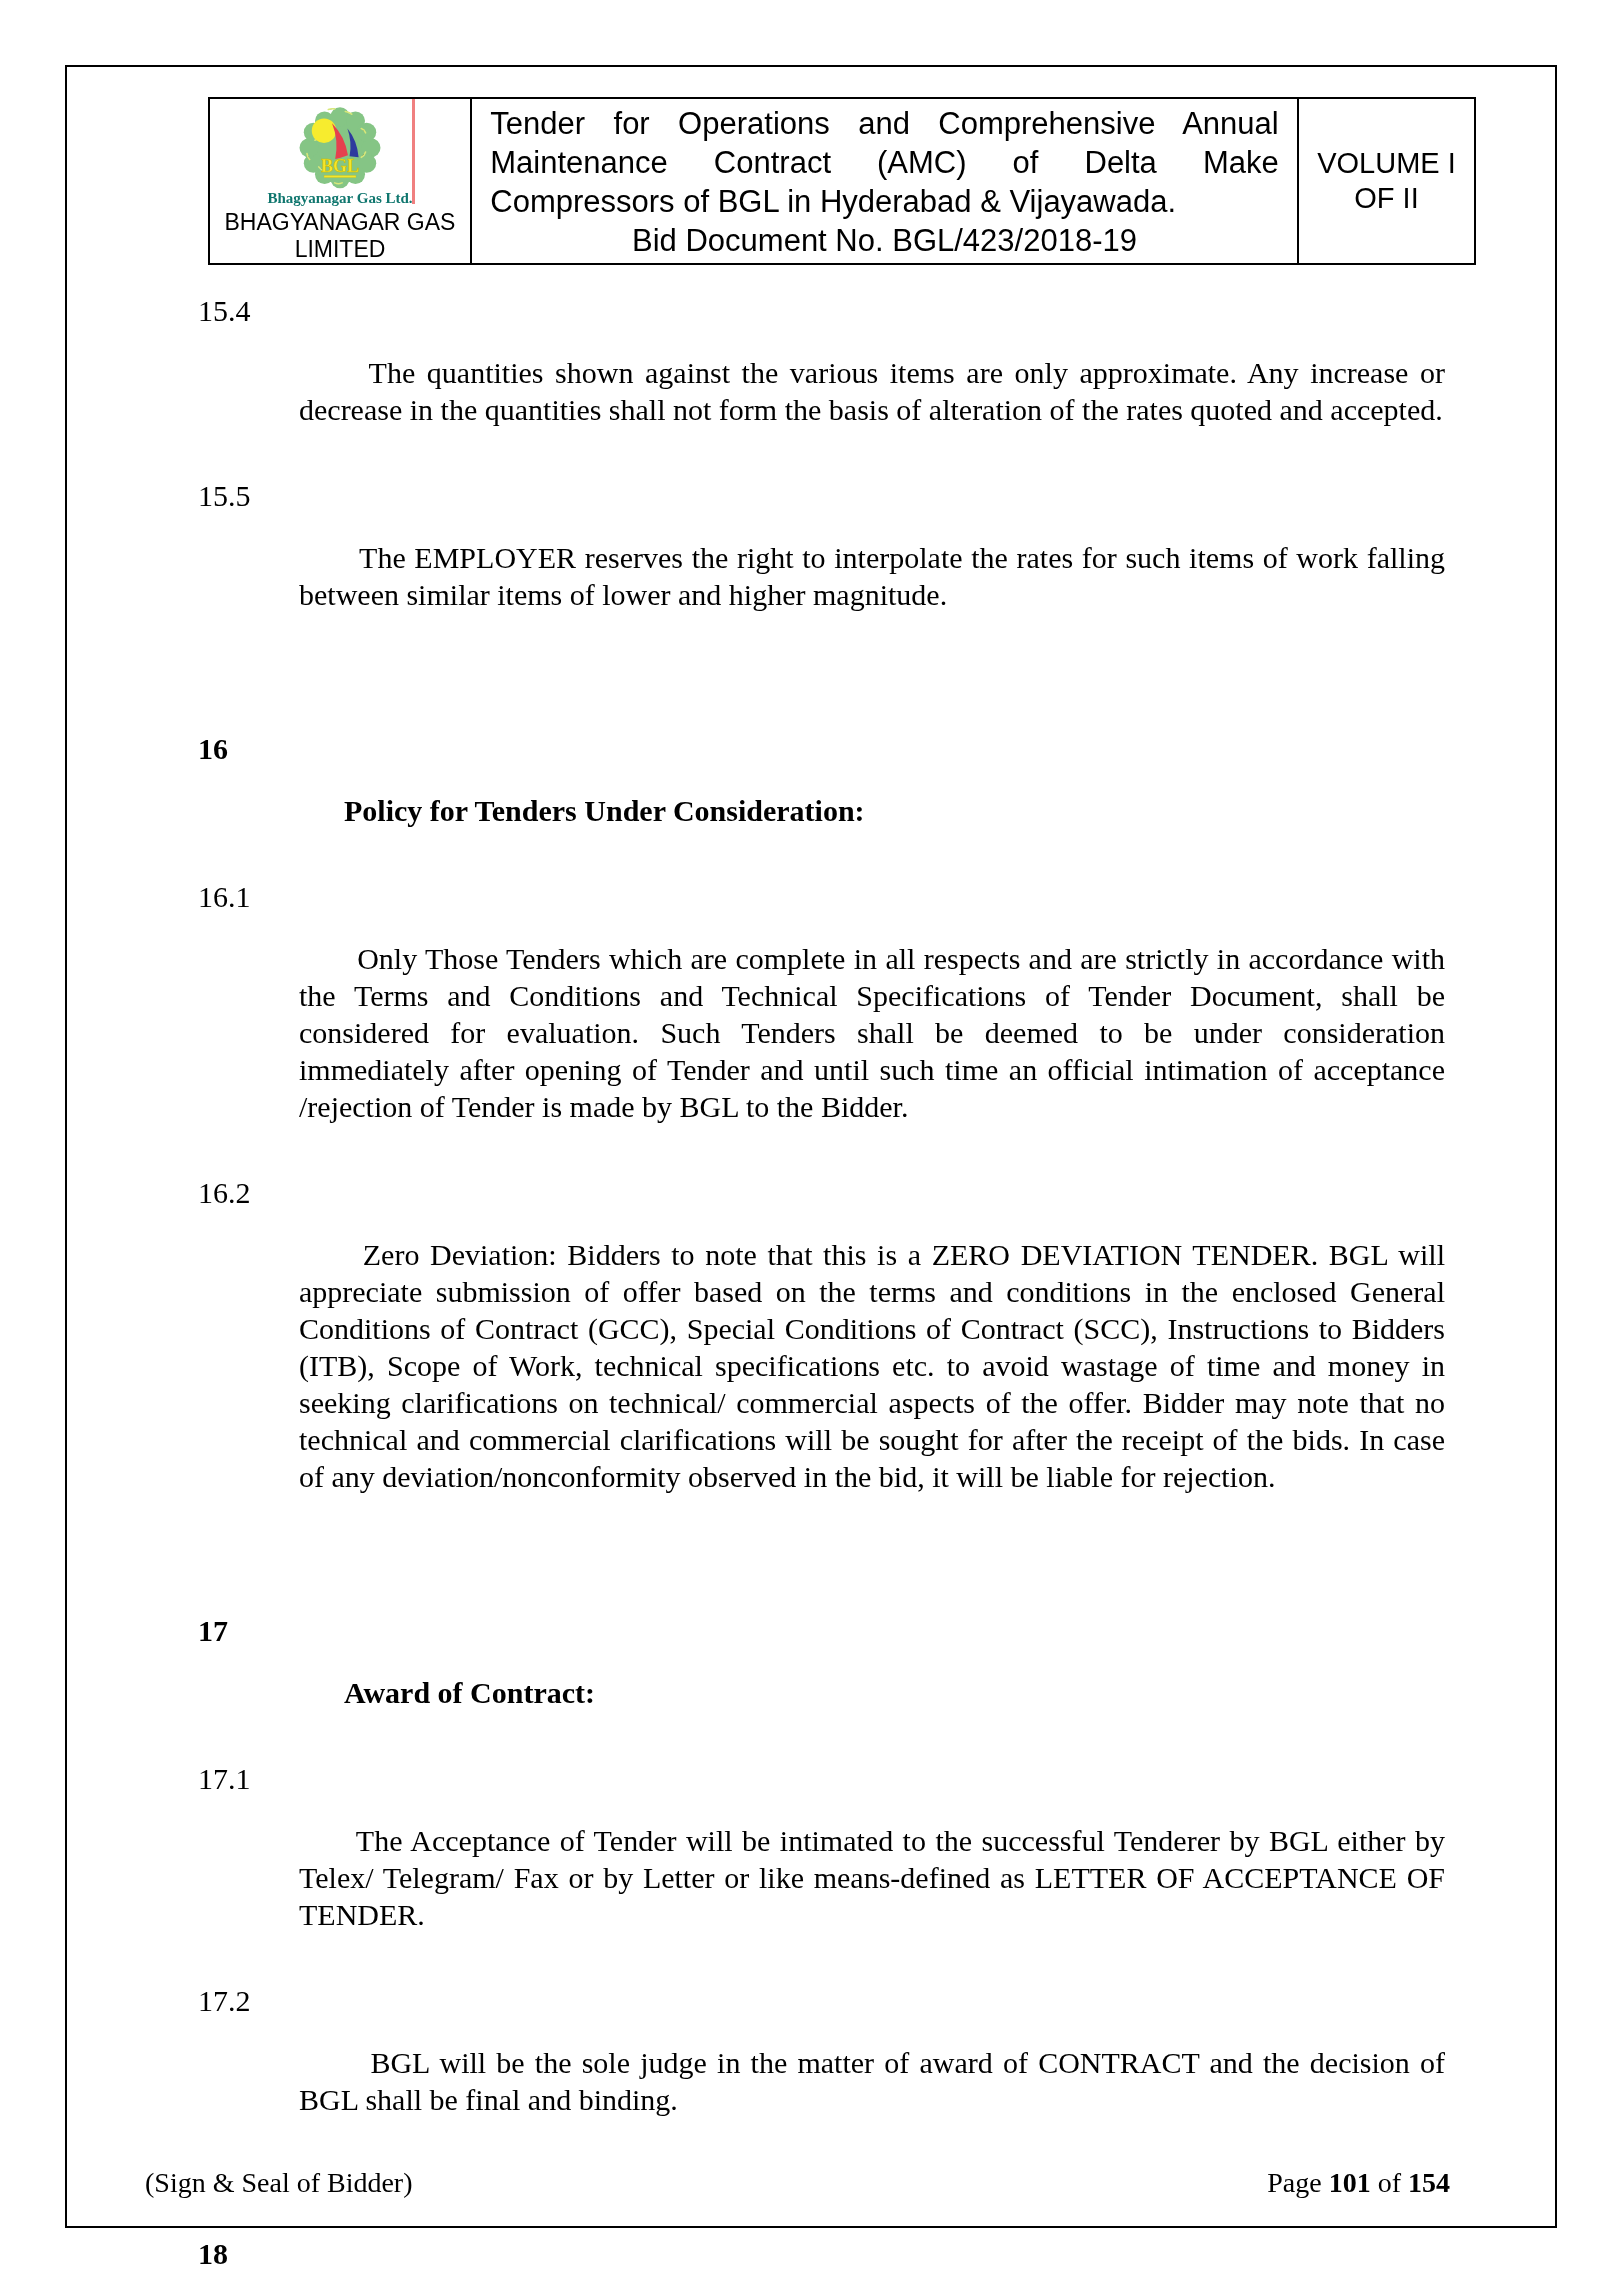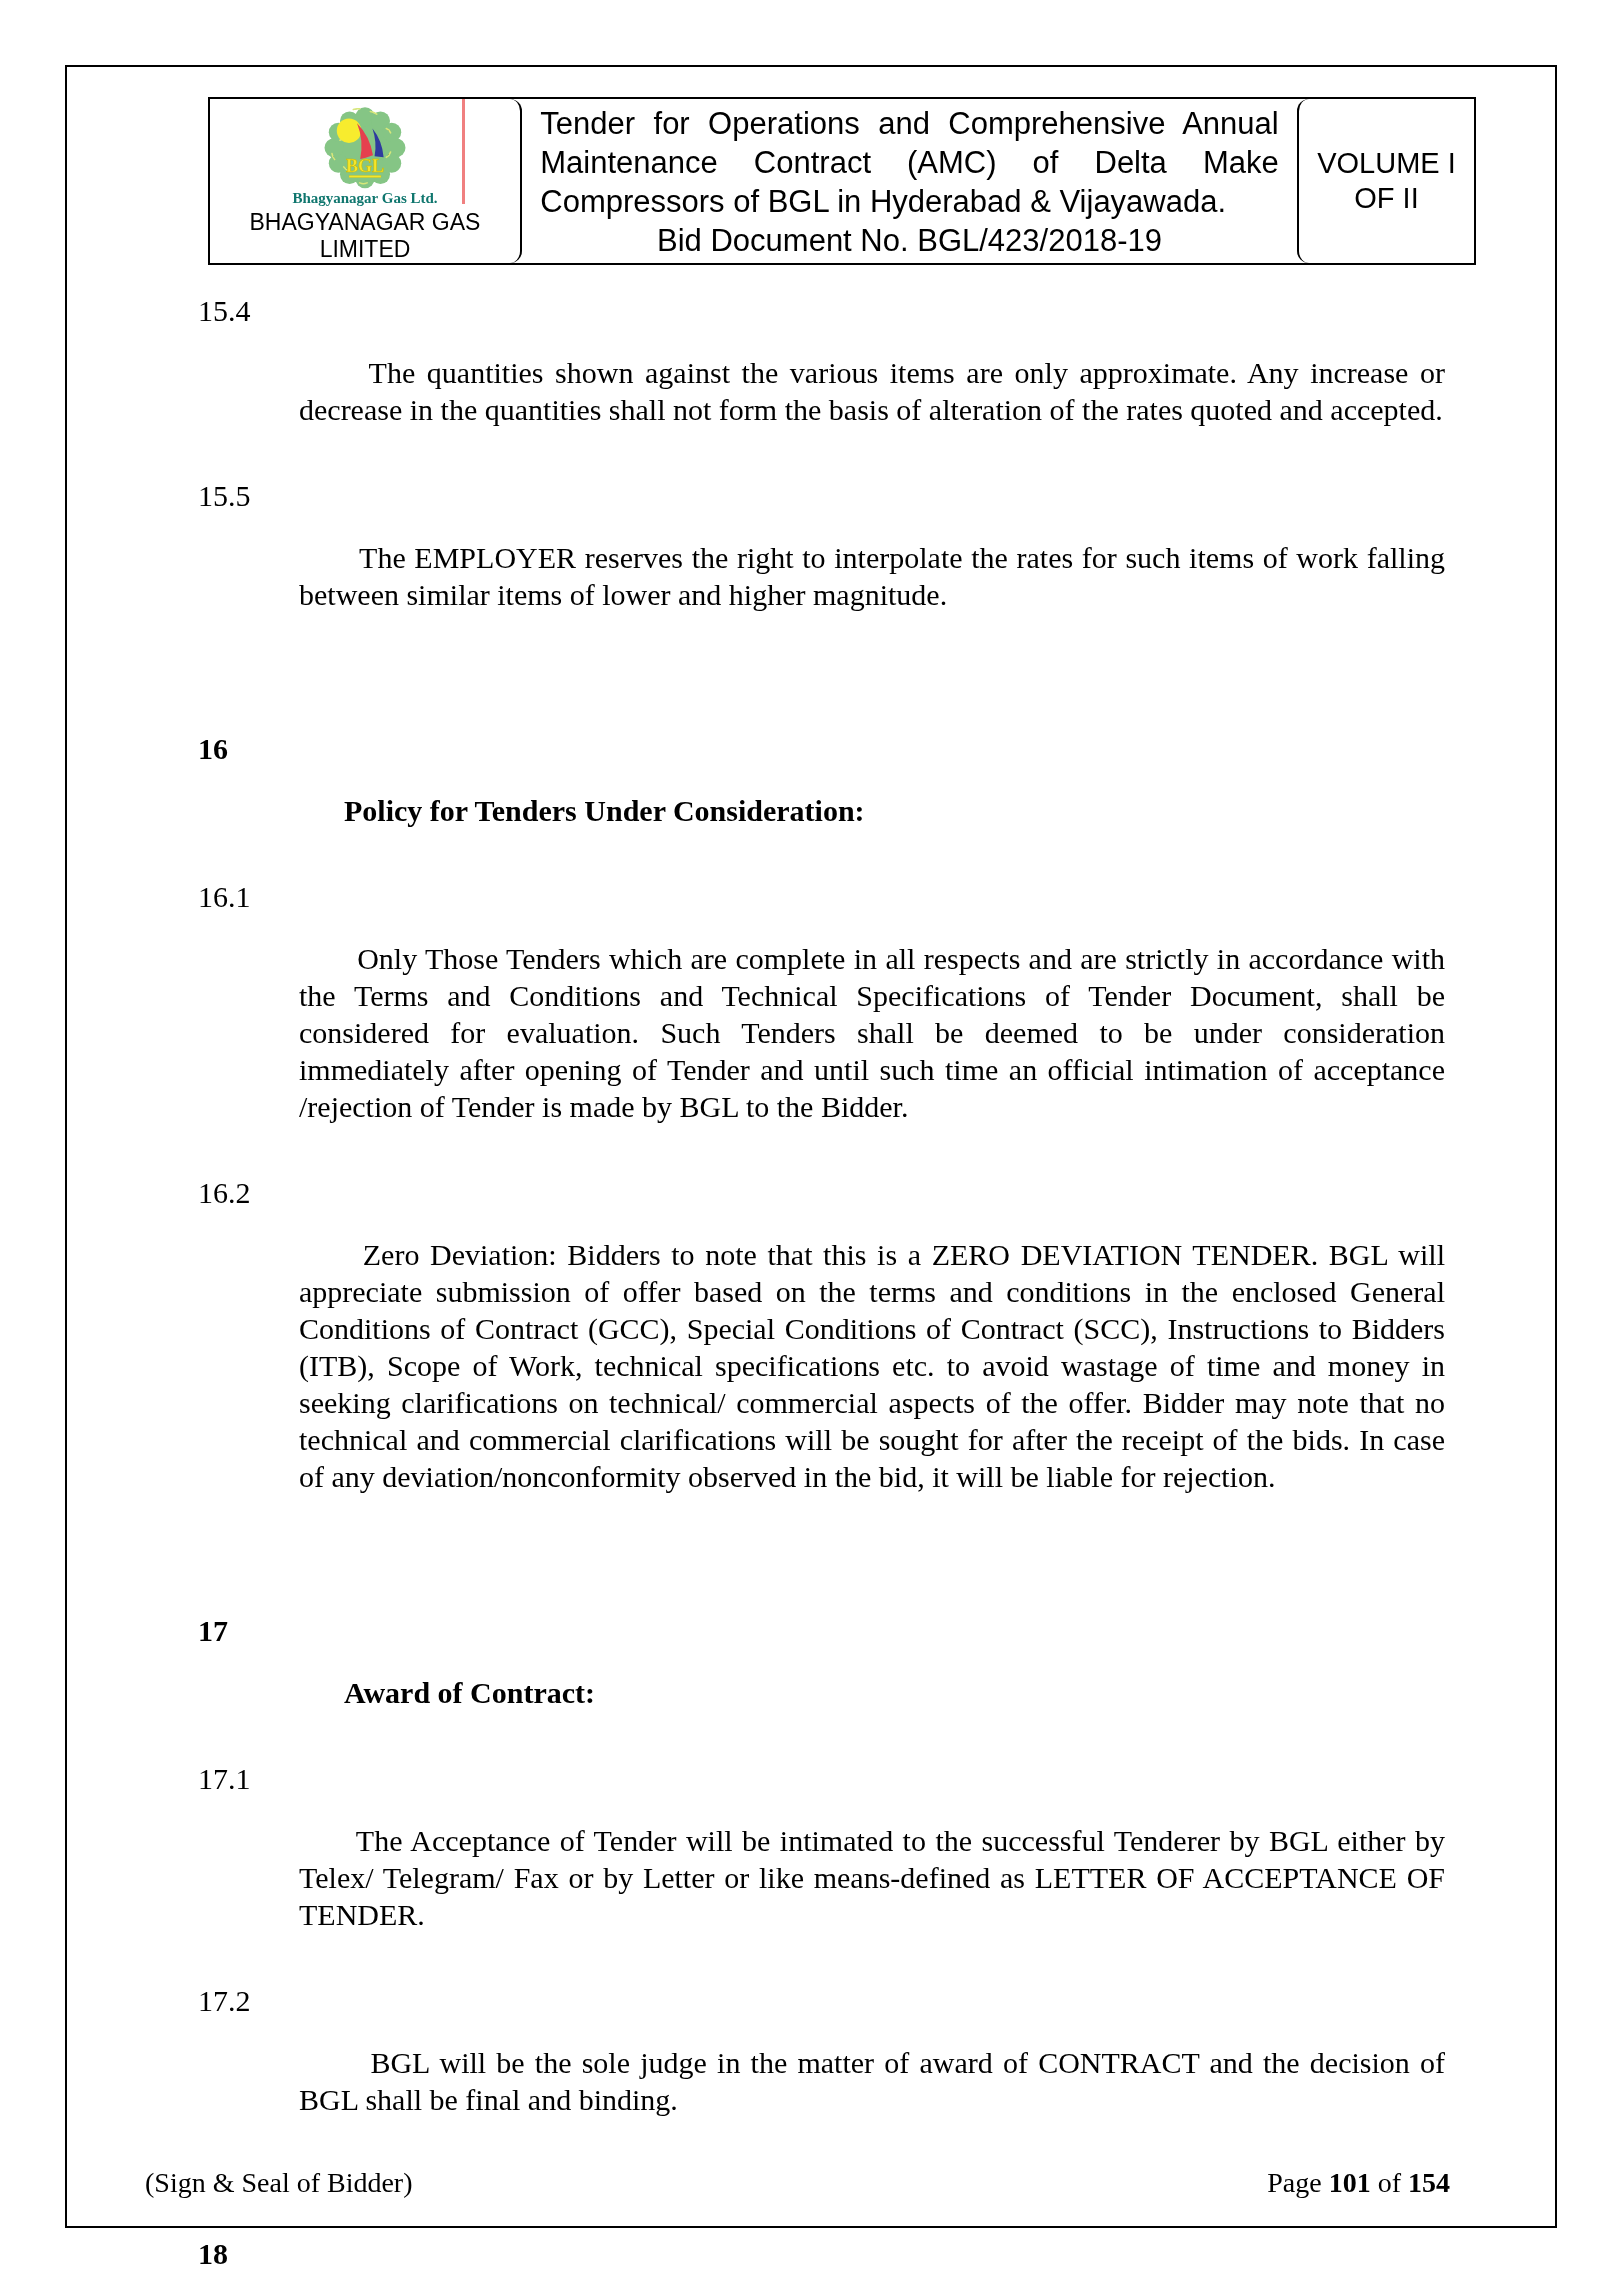--- a/index.html
+++ b/index.html
@@ -8,7 +8,7 @@
 
   
   .hdr{position:absolute;left:141px;top:30px;width:1268px;height:168px;border:2.6px solid #000;box-sizing:border-box;display:flex;background:#fff;}
-  .cell{box-sizing:border-box;overflow:hidden;border-radius:12px;}
+  .cell{box-sizing:border-box;overflow:hidden;}
   .logo-cell{width:312px;border-right:2.6px solid #000;position:relative;display:flex;flex-direction:column;align-items:center;padding-top:4px;}
   .red-line{position:absolute;top:0;right:55px;width:2.6px;height:105px;}
   .logo-caption{font-size:15px;font-weight:bold;line-height:15.7px;margin-top:-3.9px;}

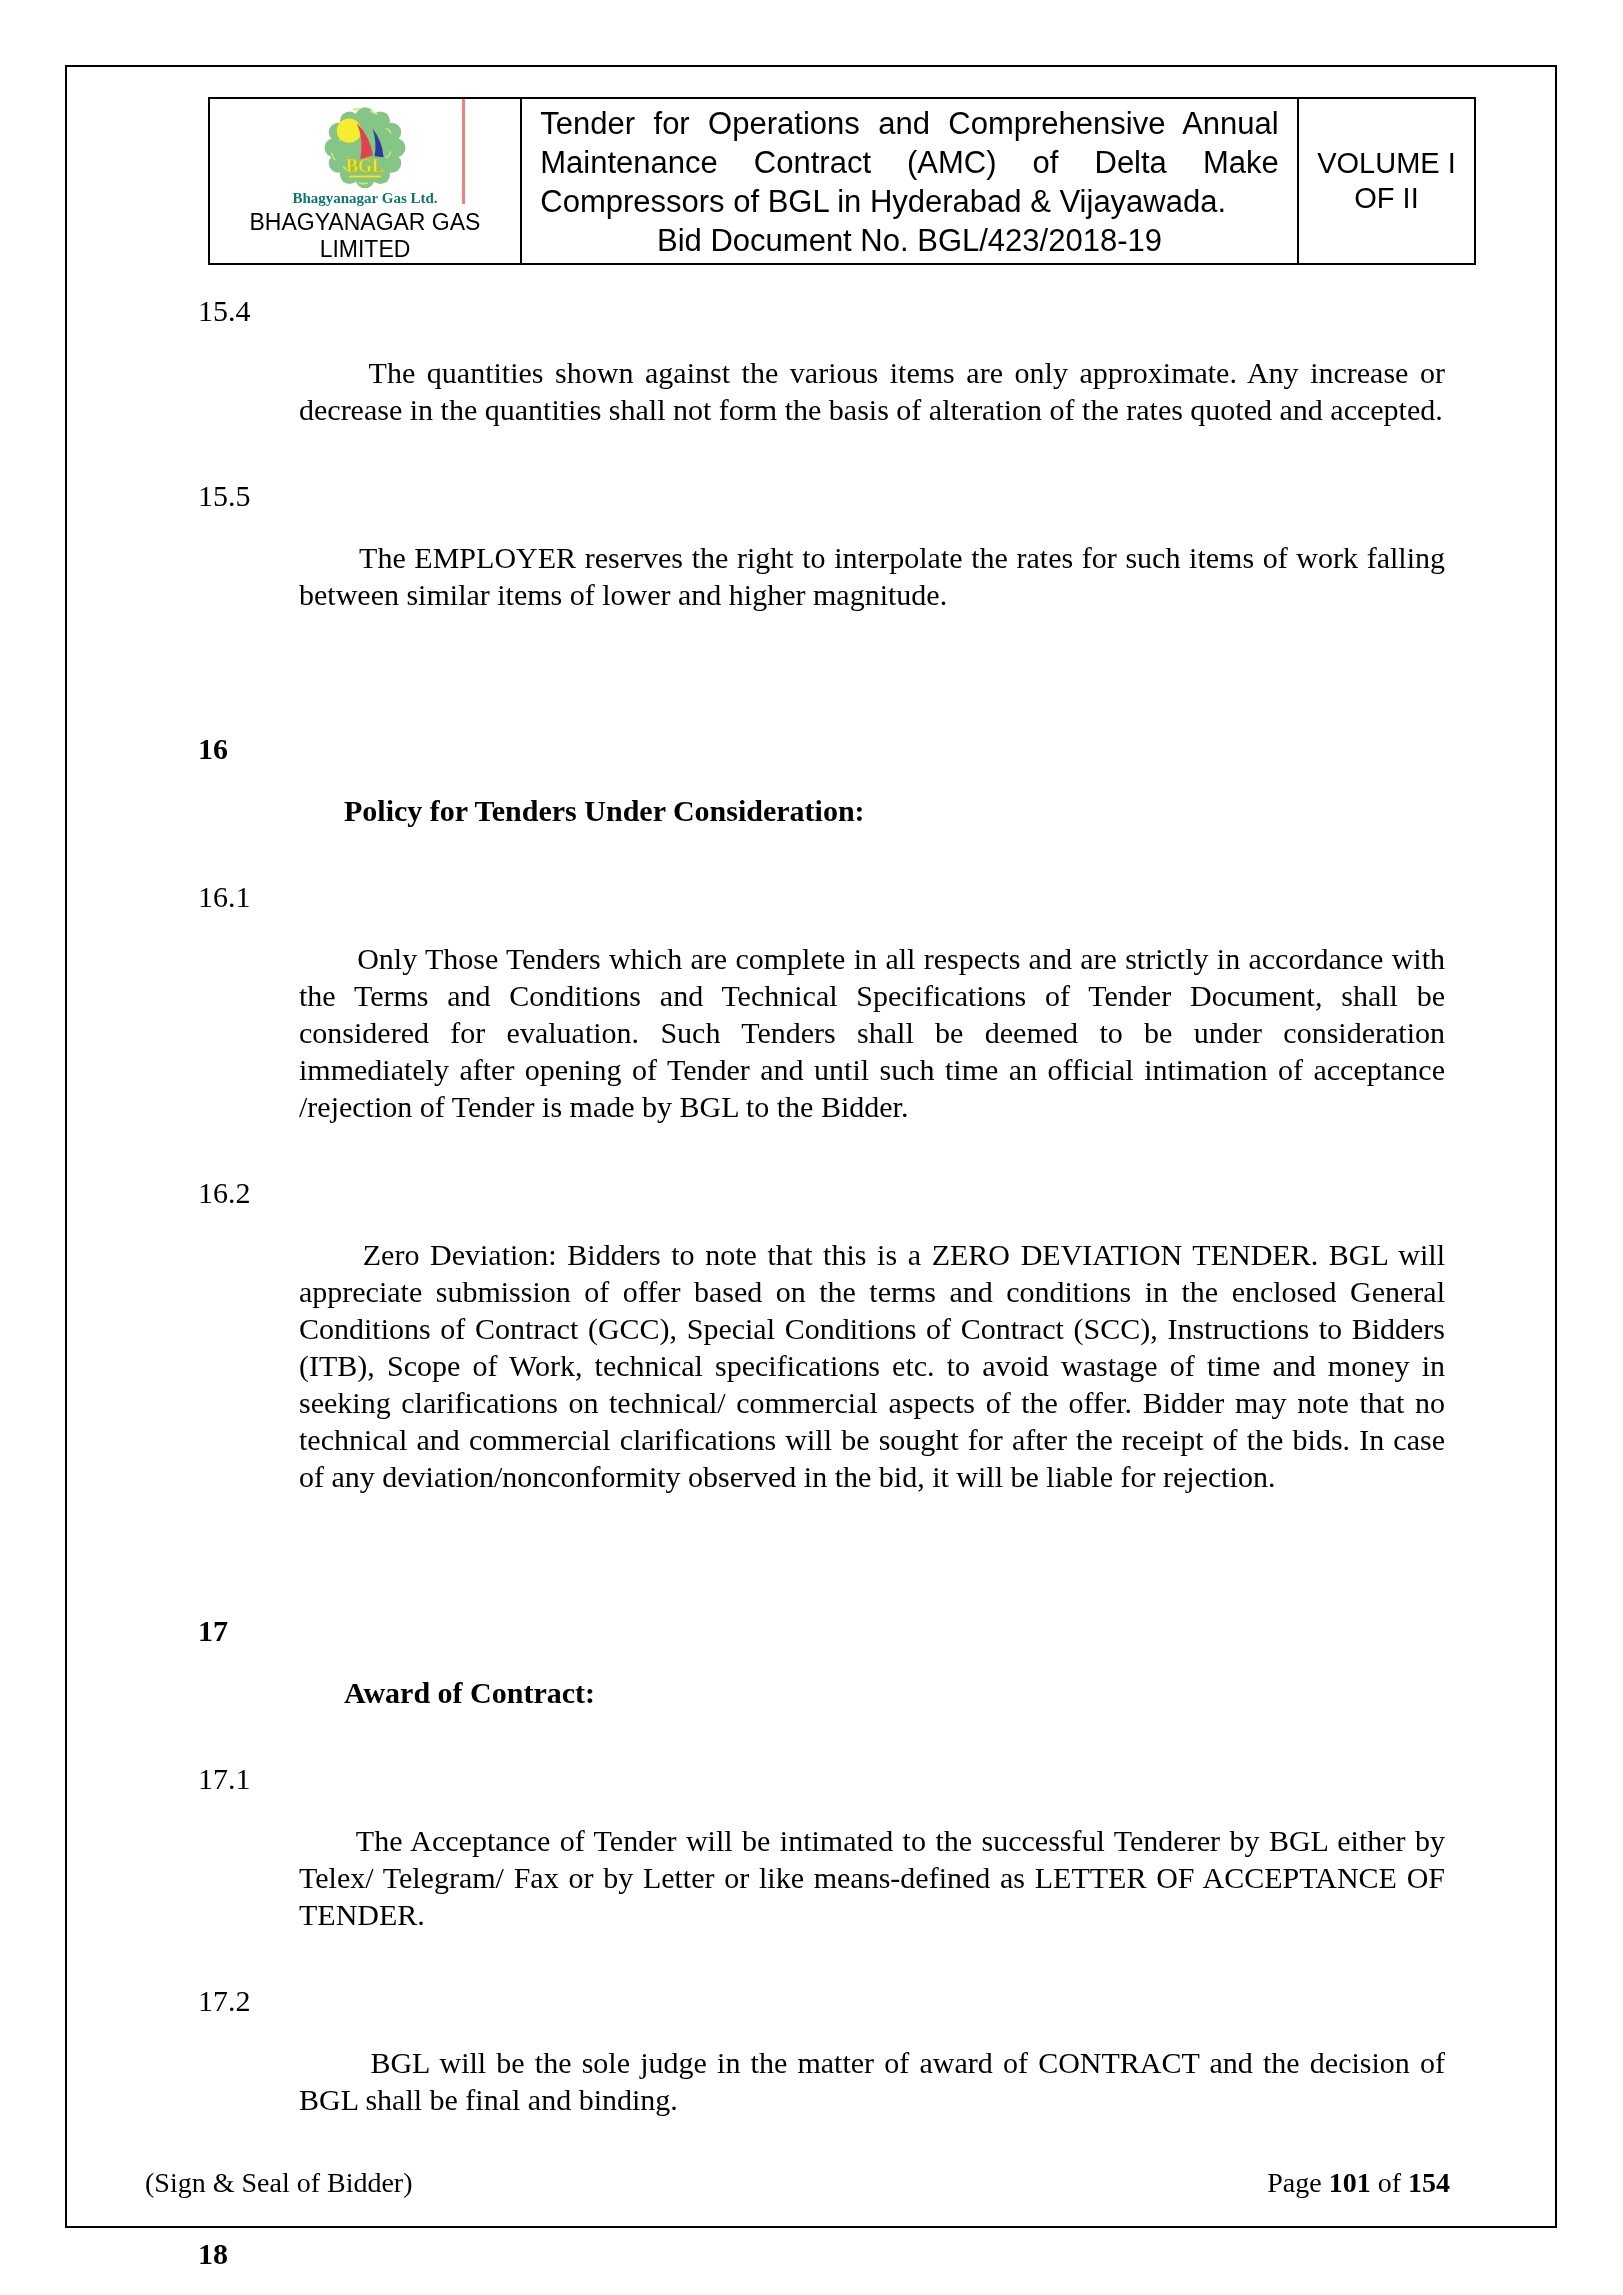--- a/index.html
+++ b/index.html
@@ -9,7 +9,7 @@
   
   .hdr{position:absolute;left:141px;top:30px;width:1268px;height:168px;border:2.6px solid #000;box-sizing:border-box;display:flex;background:#fff;}
   .cell{box-sizing:border-box;overflow:hidden;}
-  .logo-cell{width:312px;border-right:2.6px solid #000;position:relative;display:flex;flex-direction:column;align-items:center;padding-top:4px;}
+  .logo-cell{width:262px;border-right:2.6px solid #000;position:relative;display:flex;flex-direction:column;align-items:center;padding-top:4px;}
   .red-line{position:absolute;top:0;right:55px;width:2.6px;height:105px;}
   .logo-caption{font-size:15px;font-weight:bold;line-height:15.7px;margin-top:-3.9px;}
   .company{font-family:"Liberation Sans","DejaVu Sans",sans-serif;font-size:23px;line-height:27px;text-align:center;margin-top:2.6px;}

